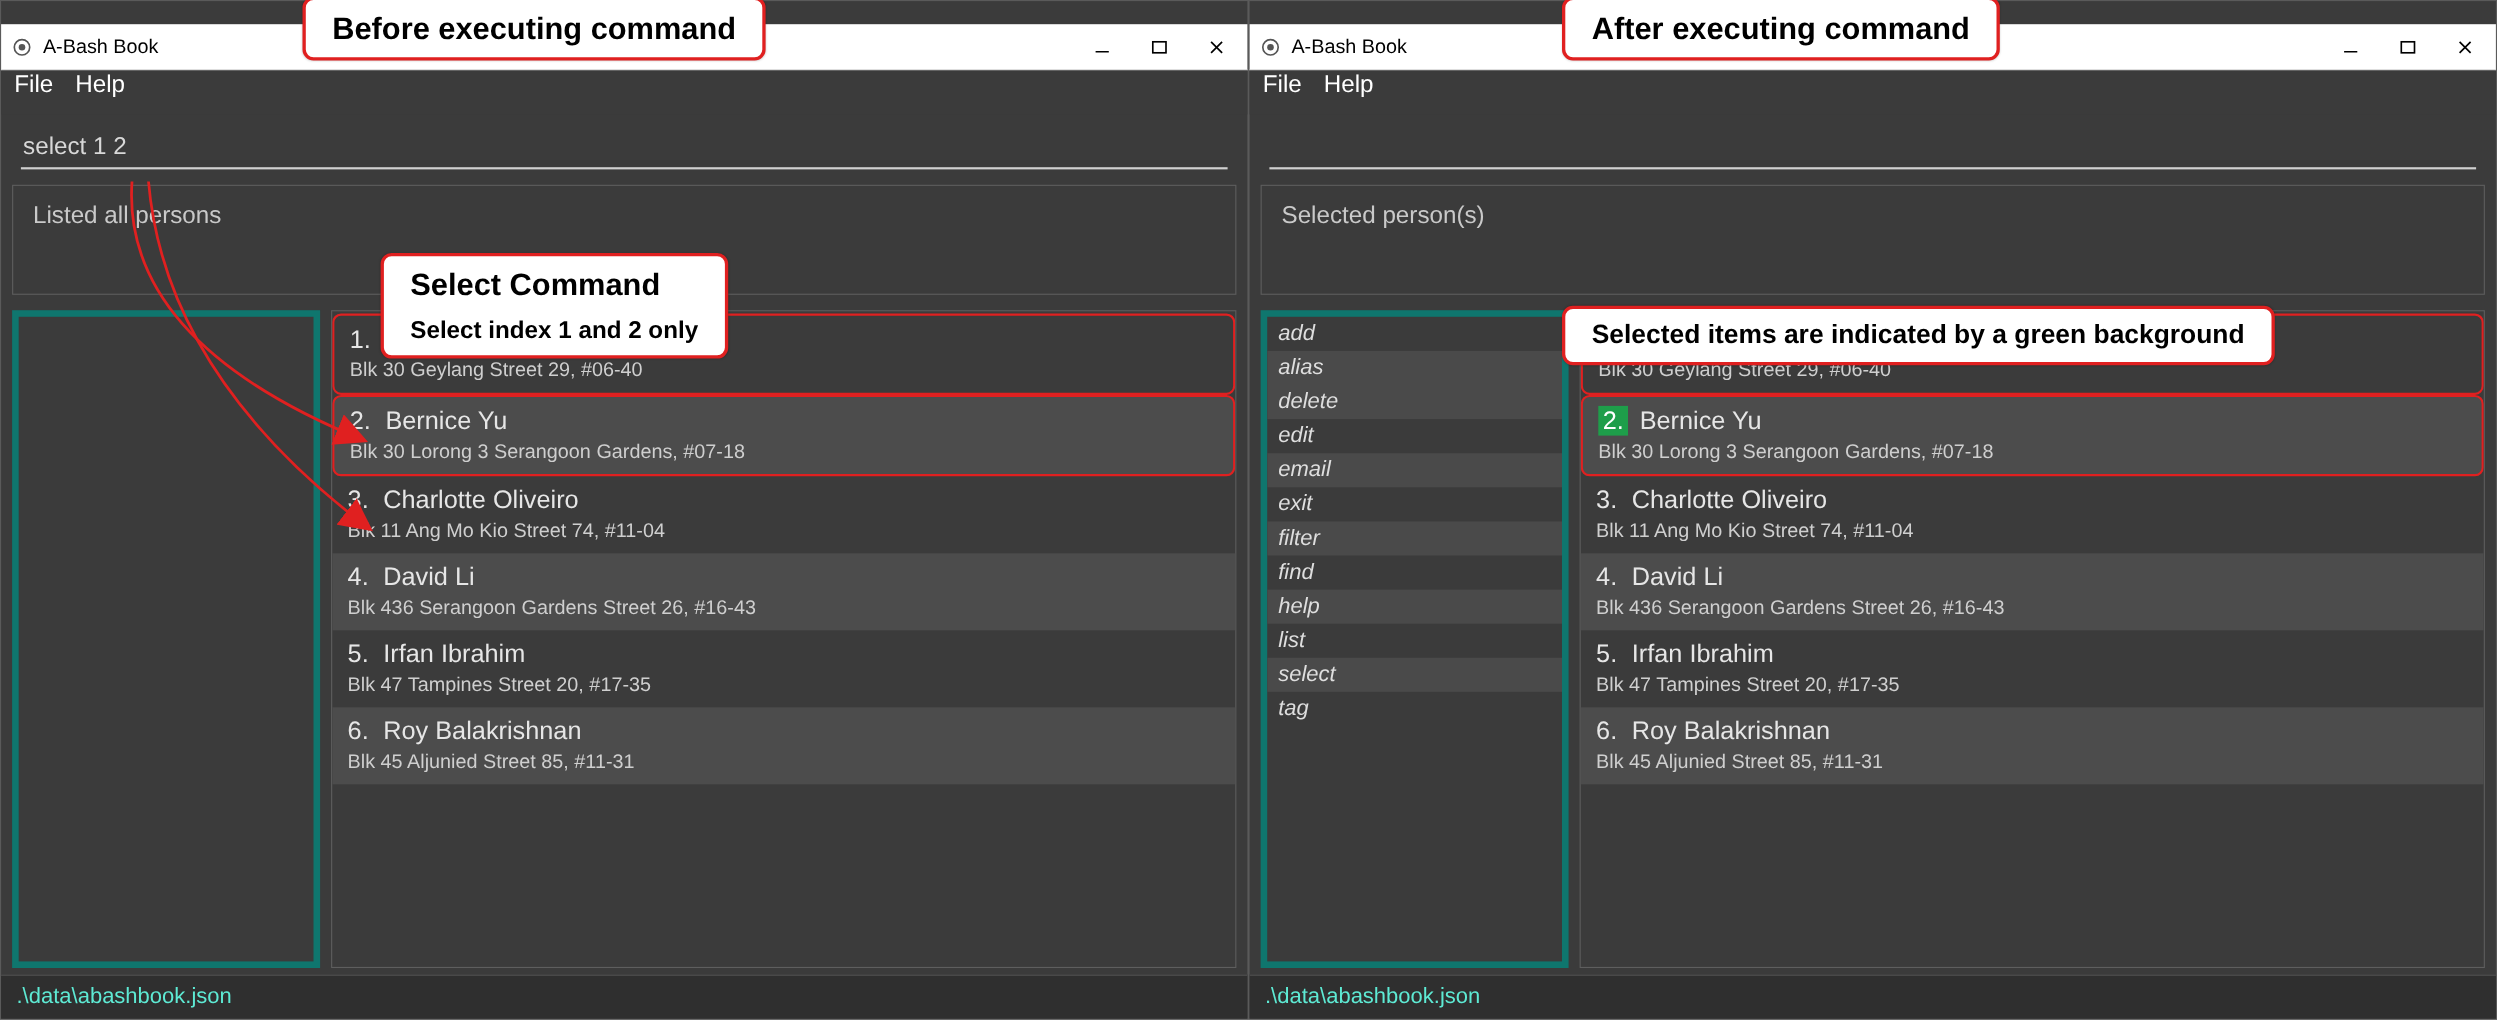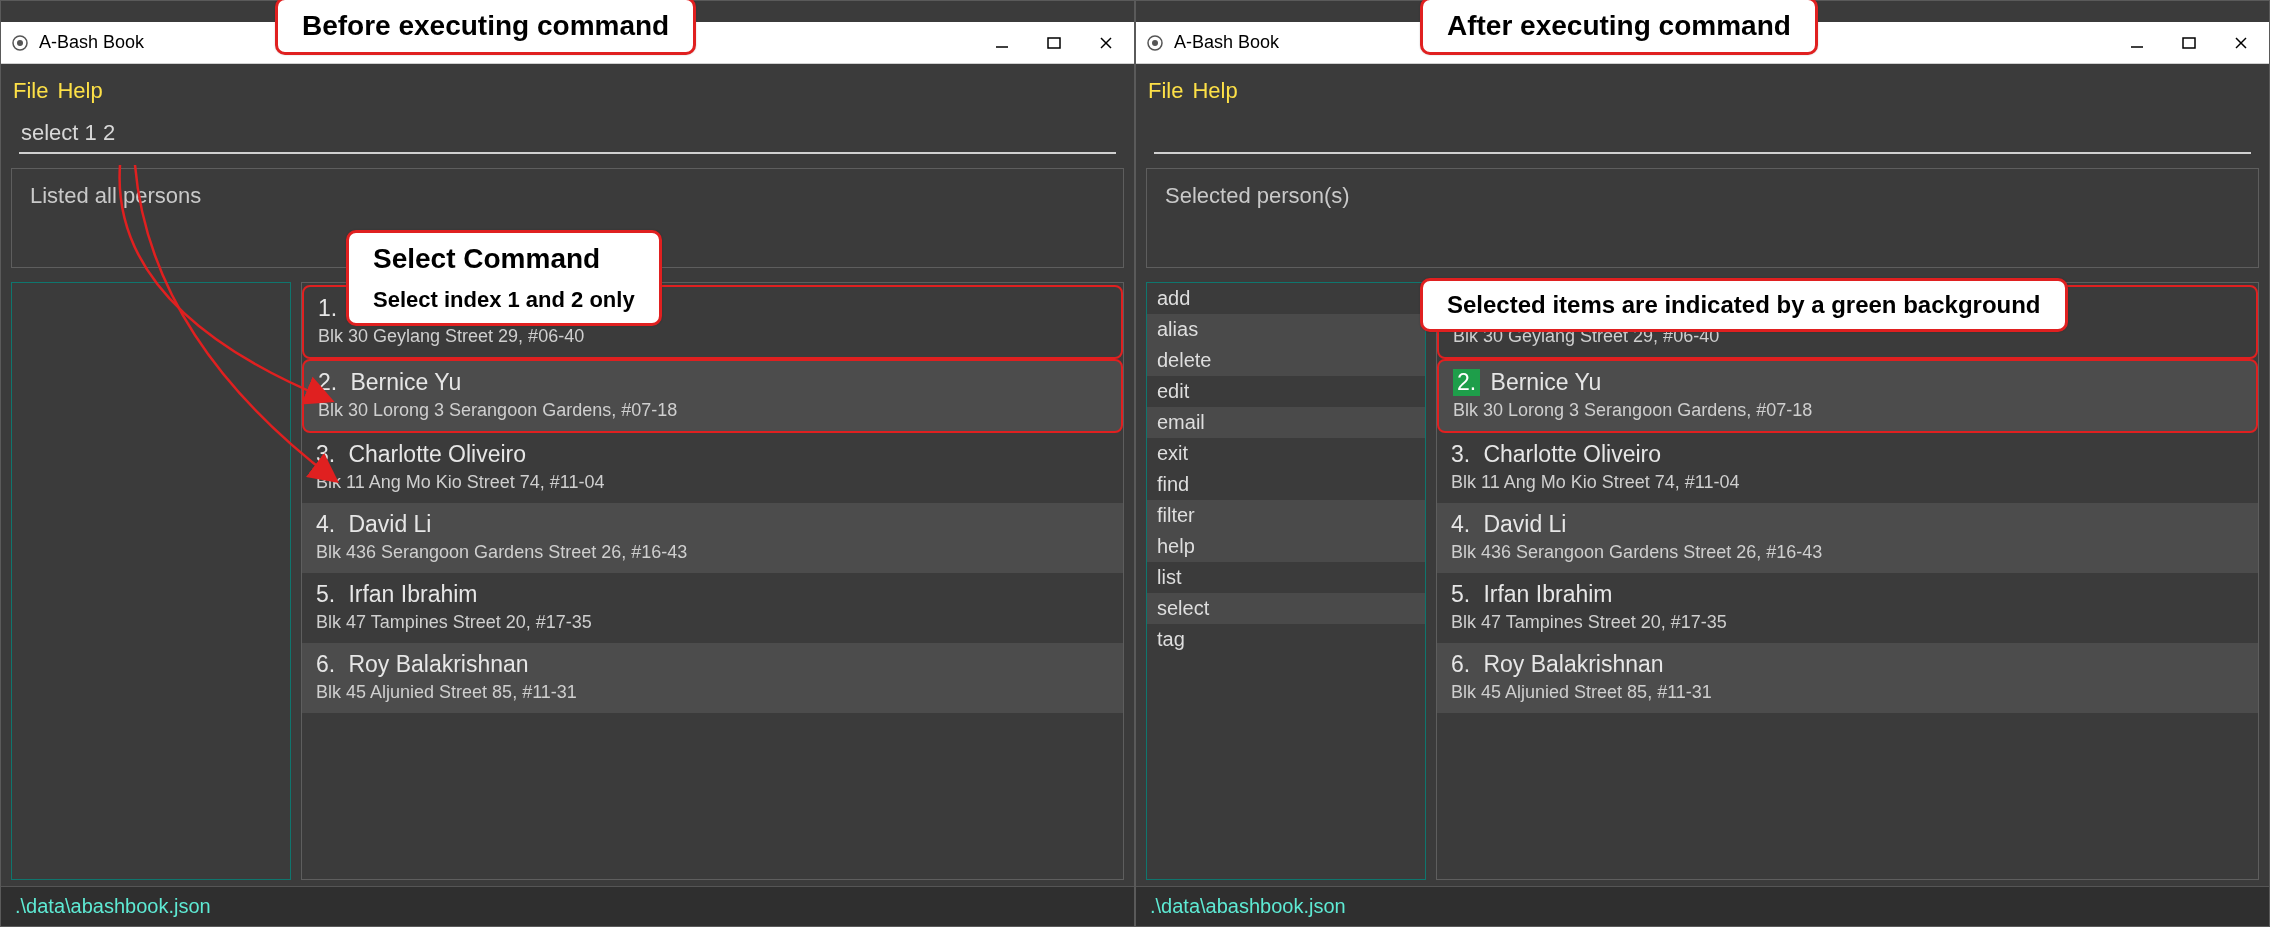--- a/index.html
+++ b/index.html
@@ -46,11 +46,11 @@
   .menubar {
     height: 40px;
     background: #3b3b3b;
-    color: #fde047;
-    display: flex;
-    align-items: flex-end;
+    color: #ffffff;
+    display: flex;
+    align-items: flex-start;
     padding: 0 12px;
-    gap: 9px;
+    gap: 20px;
     font-size: 22px;
   }
   .menubar span { cursor: pointer; }

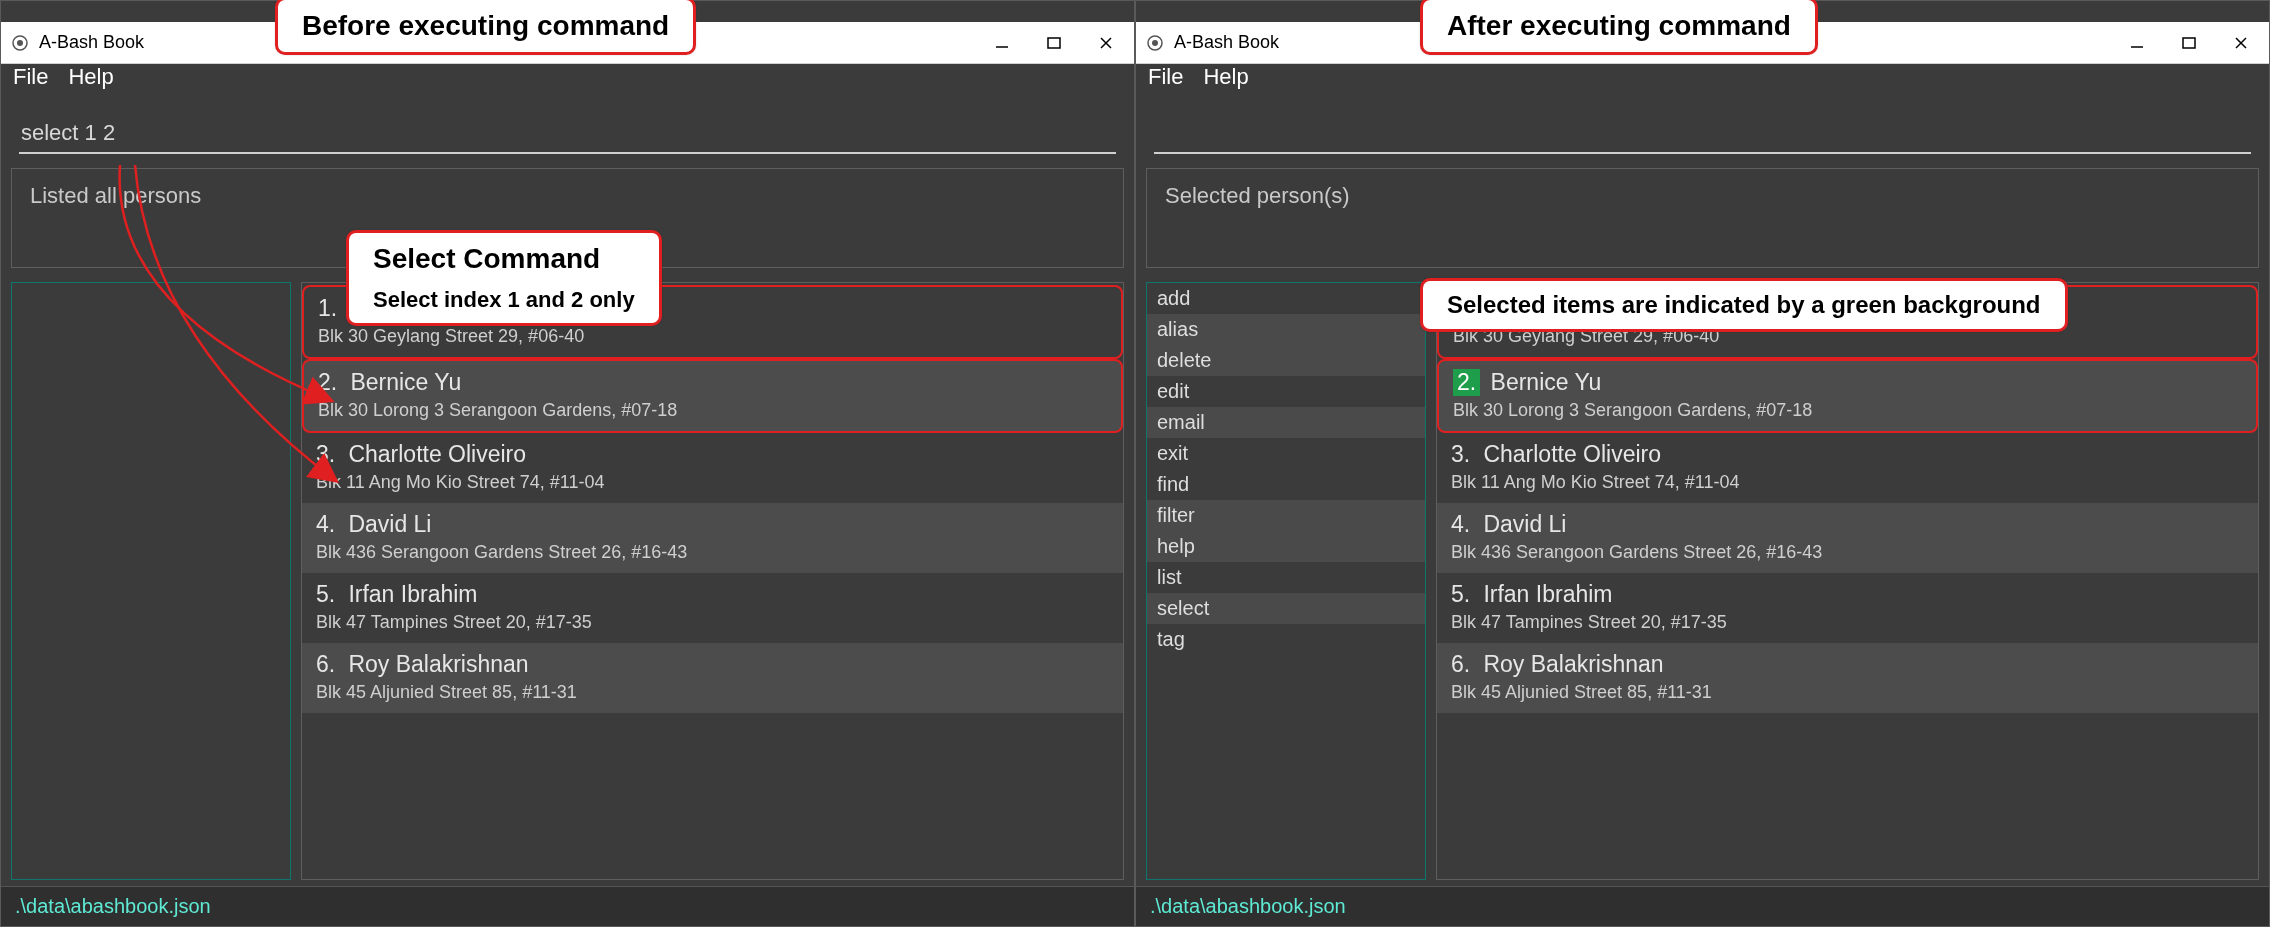--- a/index.html
+++ b/index.html
@@ -85,9 +85,10 @@
   }
   .side-panel {
     width: 280px;
-    border: 1px solid #0f766e;
+    border: 6px solid #0f766e;
     background: #3b3b3b;
     overflow: hidden;
+    font-style: italic;
   }
   .side-panel .suggest-item {
     color: #dedede;

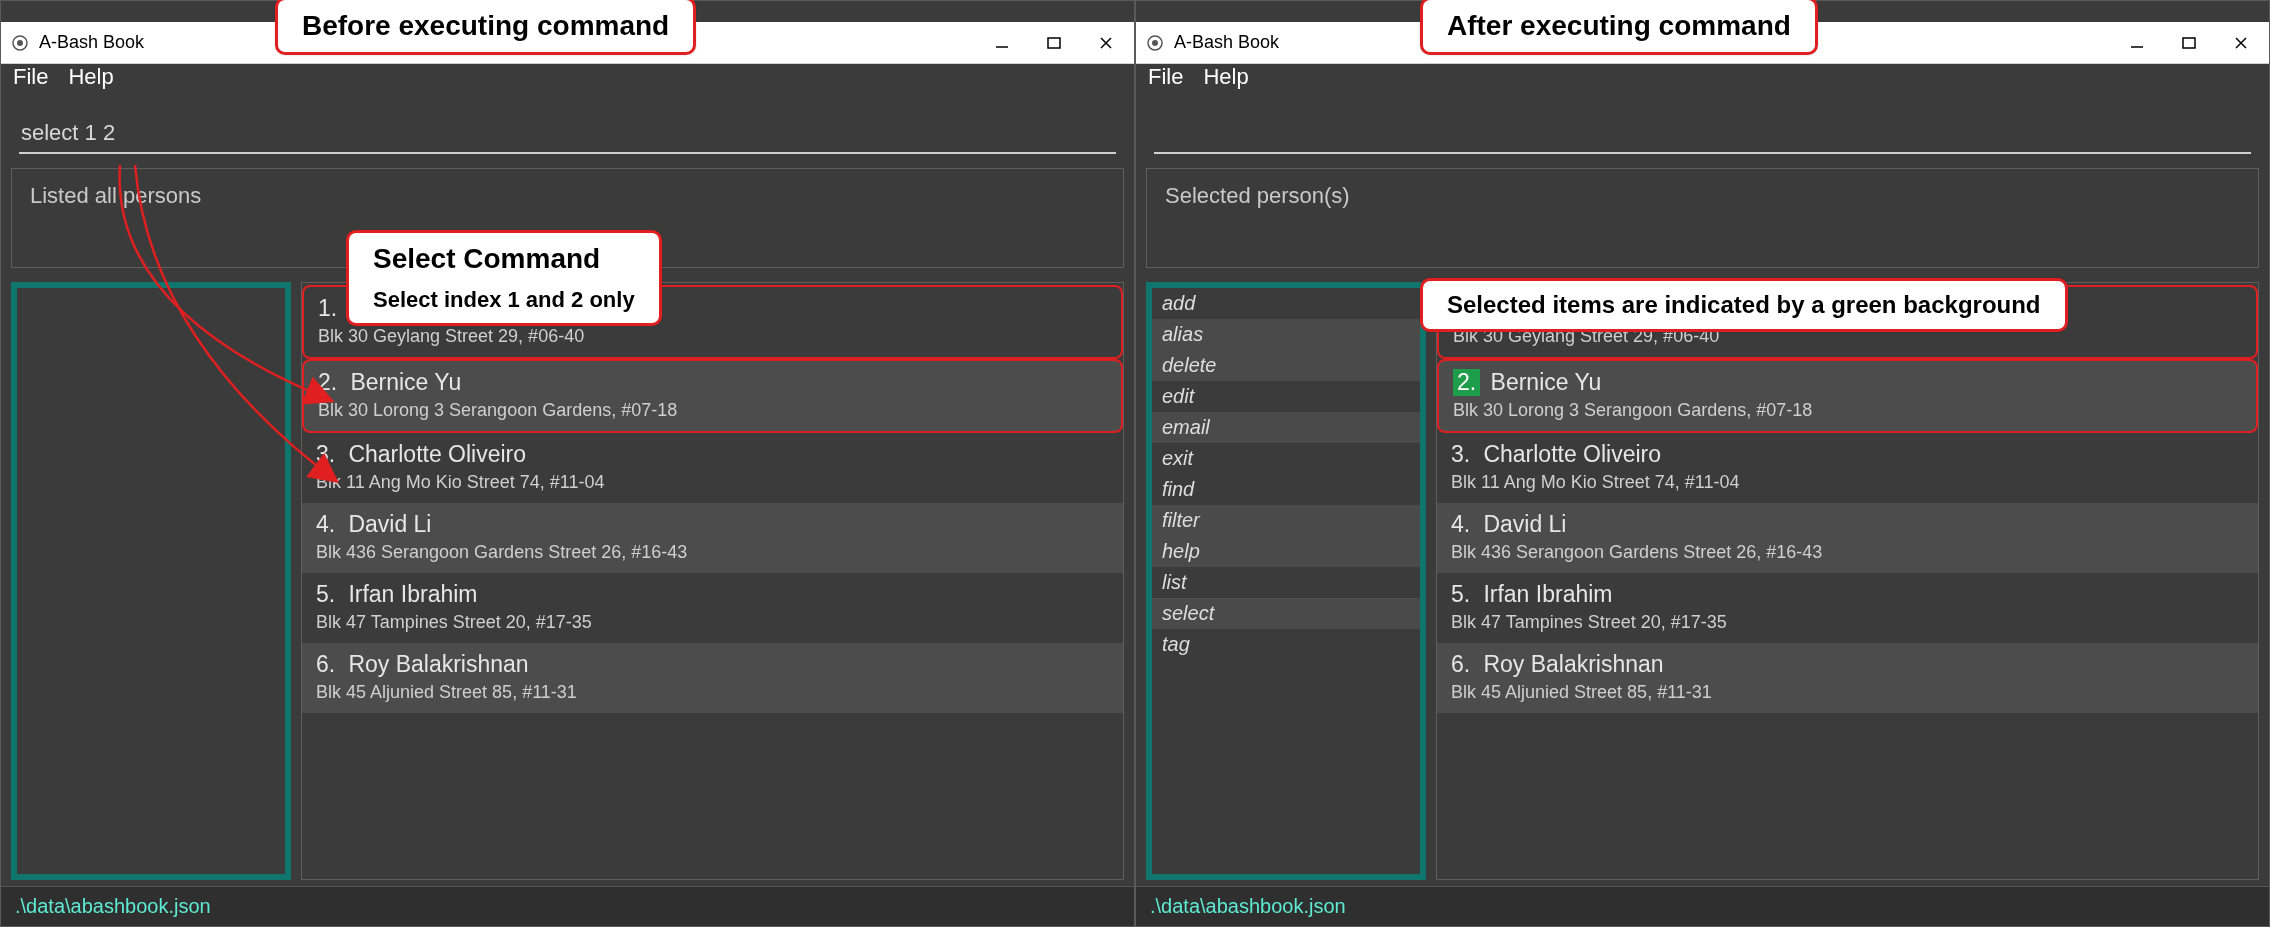--- a/index.html
+++ b/index.html
@@ -277,8 +277,8 @@
         <div class="suggest-item">edit</div>
         <div class="suggest-item alt">email</div>
         <div class="suggest-item">exit</div>
+        <div class="suggest-item alt">filter</div>
         <div class="suggest-item">find</div>
-        <div class="suggest-item alt">filter</div>
         <div class="suggest-item alt">help</div>
         <div class="suggest-item">list</div>
         <div class="suggest-item alt">select</div>

